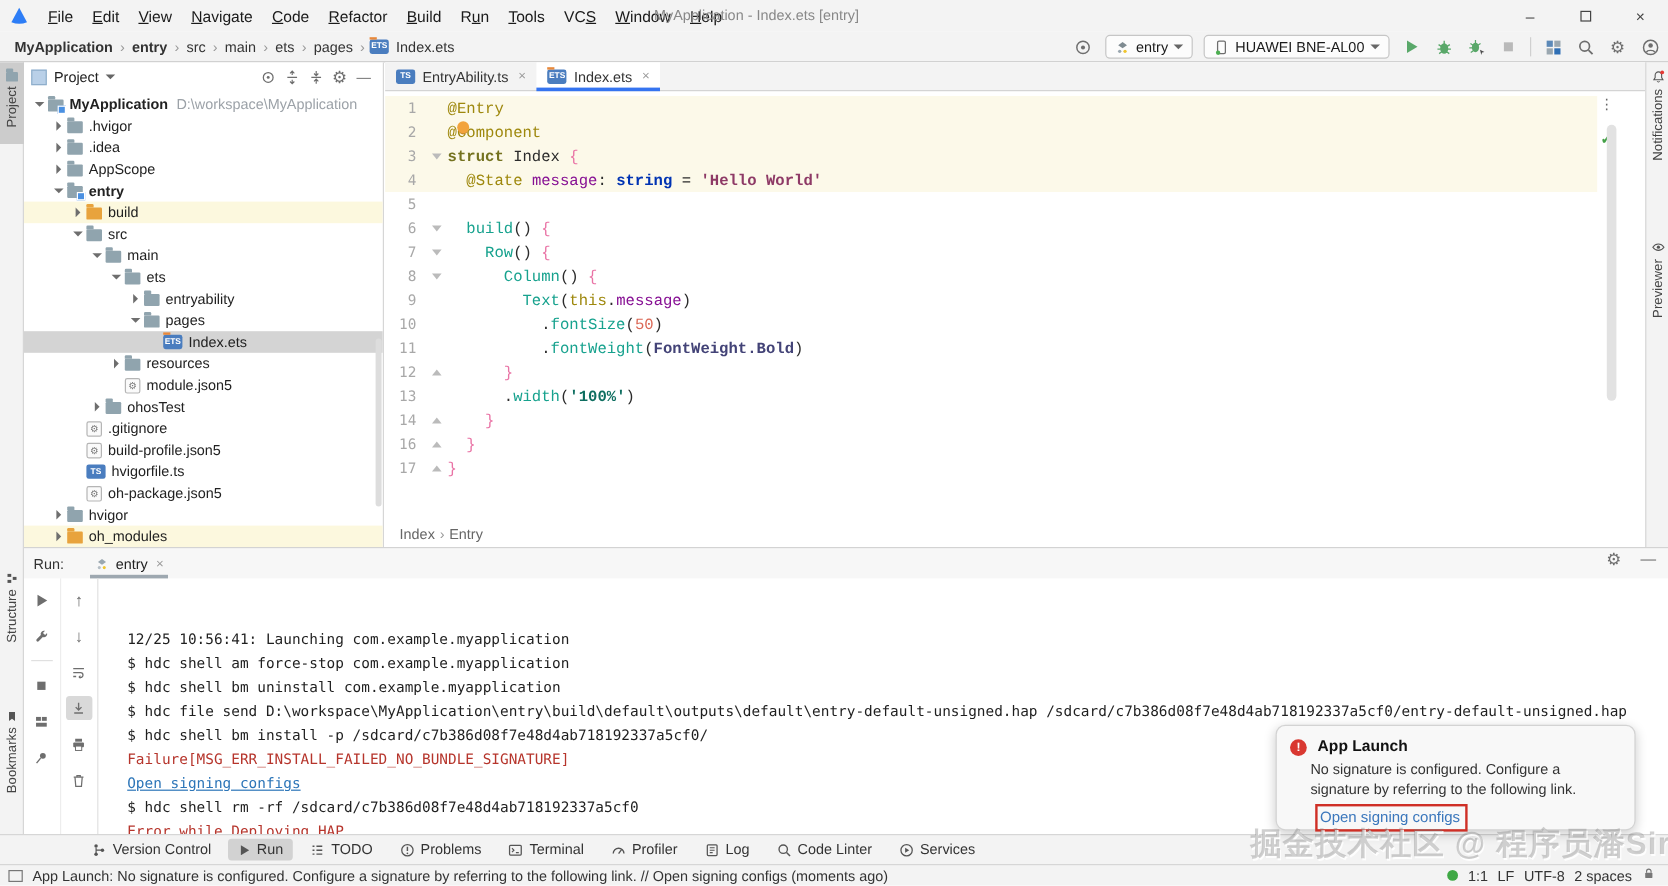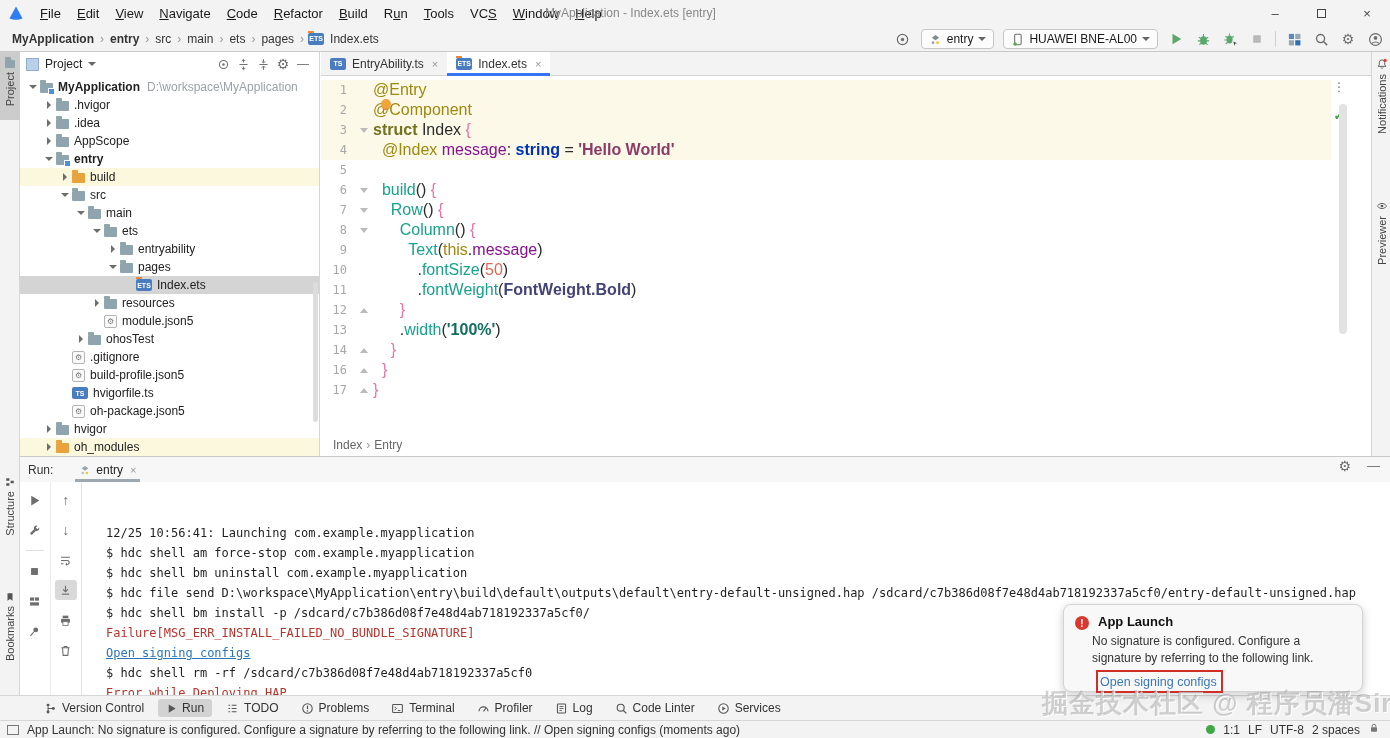--- a/index.html
+++ b/index.html
@@ -83,7 +83,7 @@
   .fold { width:18px; display:flex; justify-content:center; flex:none; }
   .fold-down { width:0; height:0; border-left:4px solid transparent; border-right:4px solid transparent; border-top:5px solid #BBBBBB; }
   .fold-up { width:0; height:0; border-left:4px solid transparent; border-right:4px solid transparent; border-bottom:5px solid #BBBBBB; }
-  .ct { font-family:Liberation Sans, sans-serif; font-size:16px; white-space:pre; position:relative; }
+  .ct { font-family:Liberation Mono, monospace; font-size:13px; white-space:pre; position:relative; }
   .bulb { position:absolute; left:8px; top:-2px; width:10px; height:10px; border-radius:50%; background:#F2A33C; box-shadow:0 2px 0 -1px #C98A2B; }
   .tk-ann { color:#9E880D; }
   .tk-kw { color:#0033B3; font-weight:bold; }

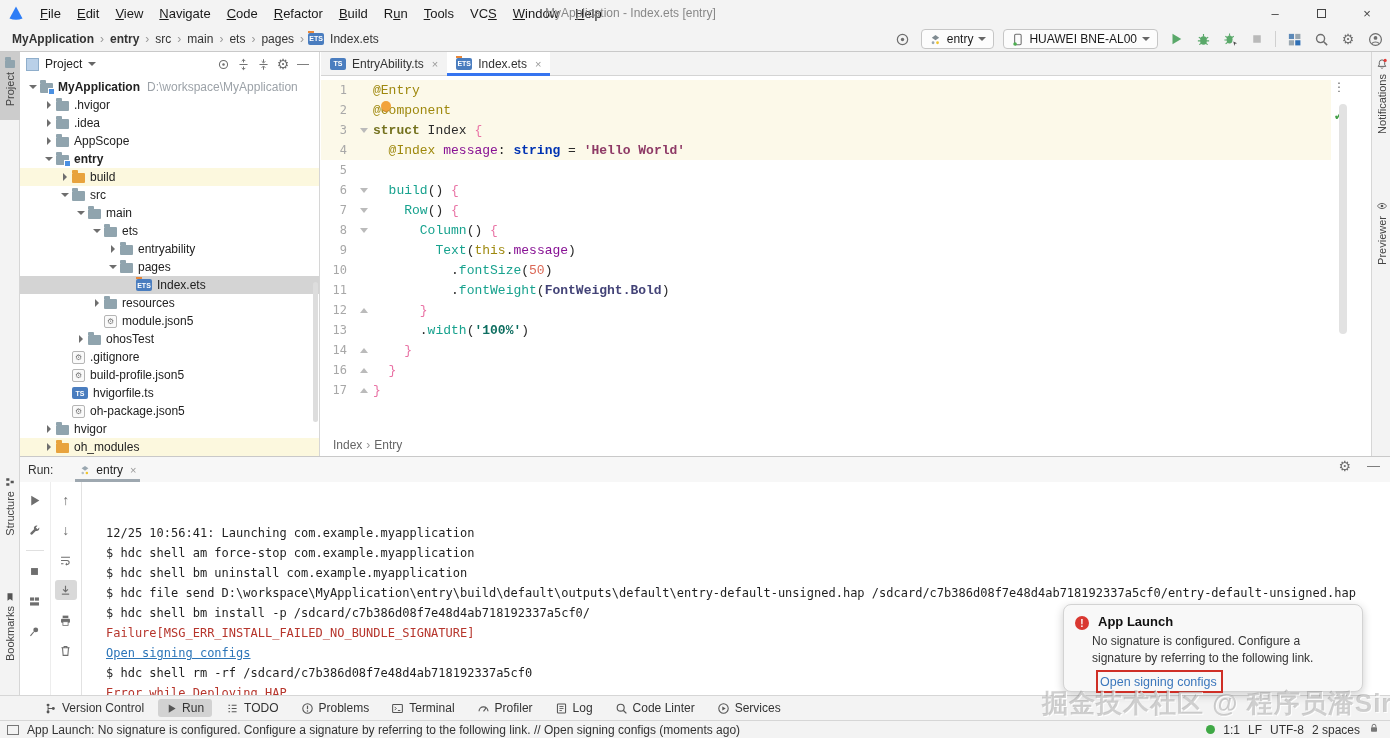--- a/index.html
+++ b/index.html
@@ -489,7 +489,7 @@
       <div class="code-row hl">
         <span class="ln">4</span>
         <span class="fold"></span>
-        <span class="ct"><span class="tk-plain">  </span><span class="tk-ann">@Index</span><span class="tk-plain"> </span><span class="tk-field">message</span><span class="tk-plain">: </span><span class="tk-kw">string</span><span class="tk-plain"> = </span><span class="tk-str1">'Hello World'</span></span>
+        <span class="ct"><span class="tk-plain">  </span><span class="tk-ann">@State</span><span class="tk-plain"> </span><span class="tk-field">message</span><span class="tk-plain">: </span><span class="tk-kw">string</span><span class="tk-plain"> = </span><span class="tk-str1">'Hello World'</span></span>
       </div>
       <div class="code-row">
         <span class="ln">5</span>

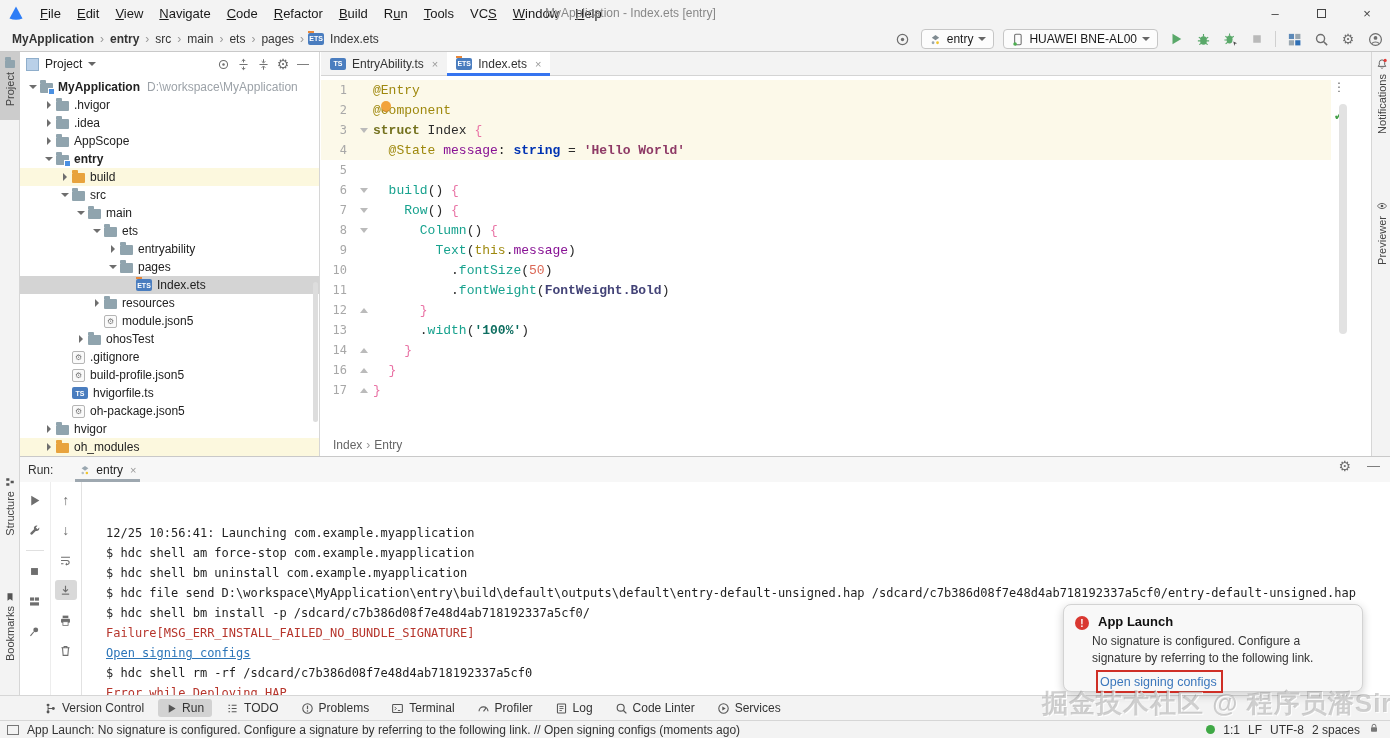--- a/index.html
+++ b/index.html
@@ -132,7 +132,7 @@
   #notif-link { font-size:12.5px; color:#3B77BC; }
 
   
-  #bottom-bar { position:absolute; left:0; top:695px; width:1390px; height:25px; background:#F3F3F3; border-top:1px solid #D6D6D6; display:flex; align-items:center; padding-left:36px; gap:6px; }
+  #bottom-bar { position:absolute; left:0; top:695px; width:1390px; height:25px; background:#F3F3F3; border-top:1px solid #D6D6D6; display:flex; align-items:center; padding-left:68px; gap:6px; }
   .bb-item { display:flex; align-items:center; gap:5px; font-size:12px; color:#333; padding:2px 8px; border-radius:3px; }
   .bb-item.selected { background:#D2D2D2; }
   .bb-item svg { color:#555; }

